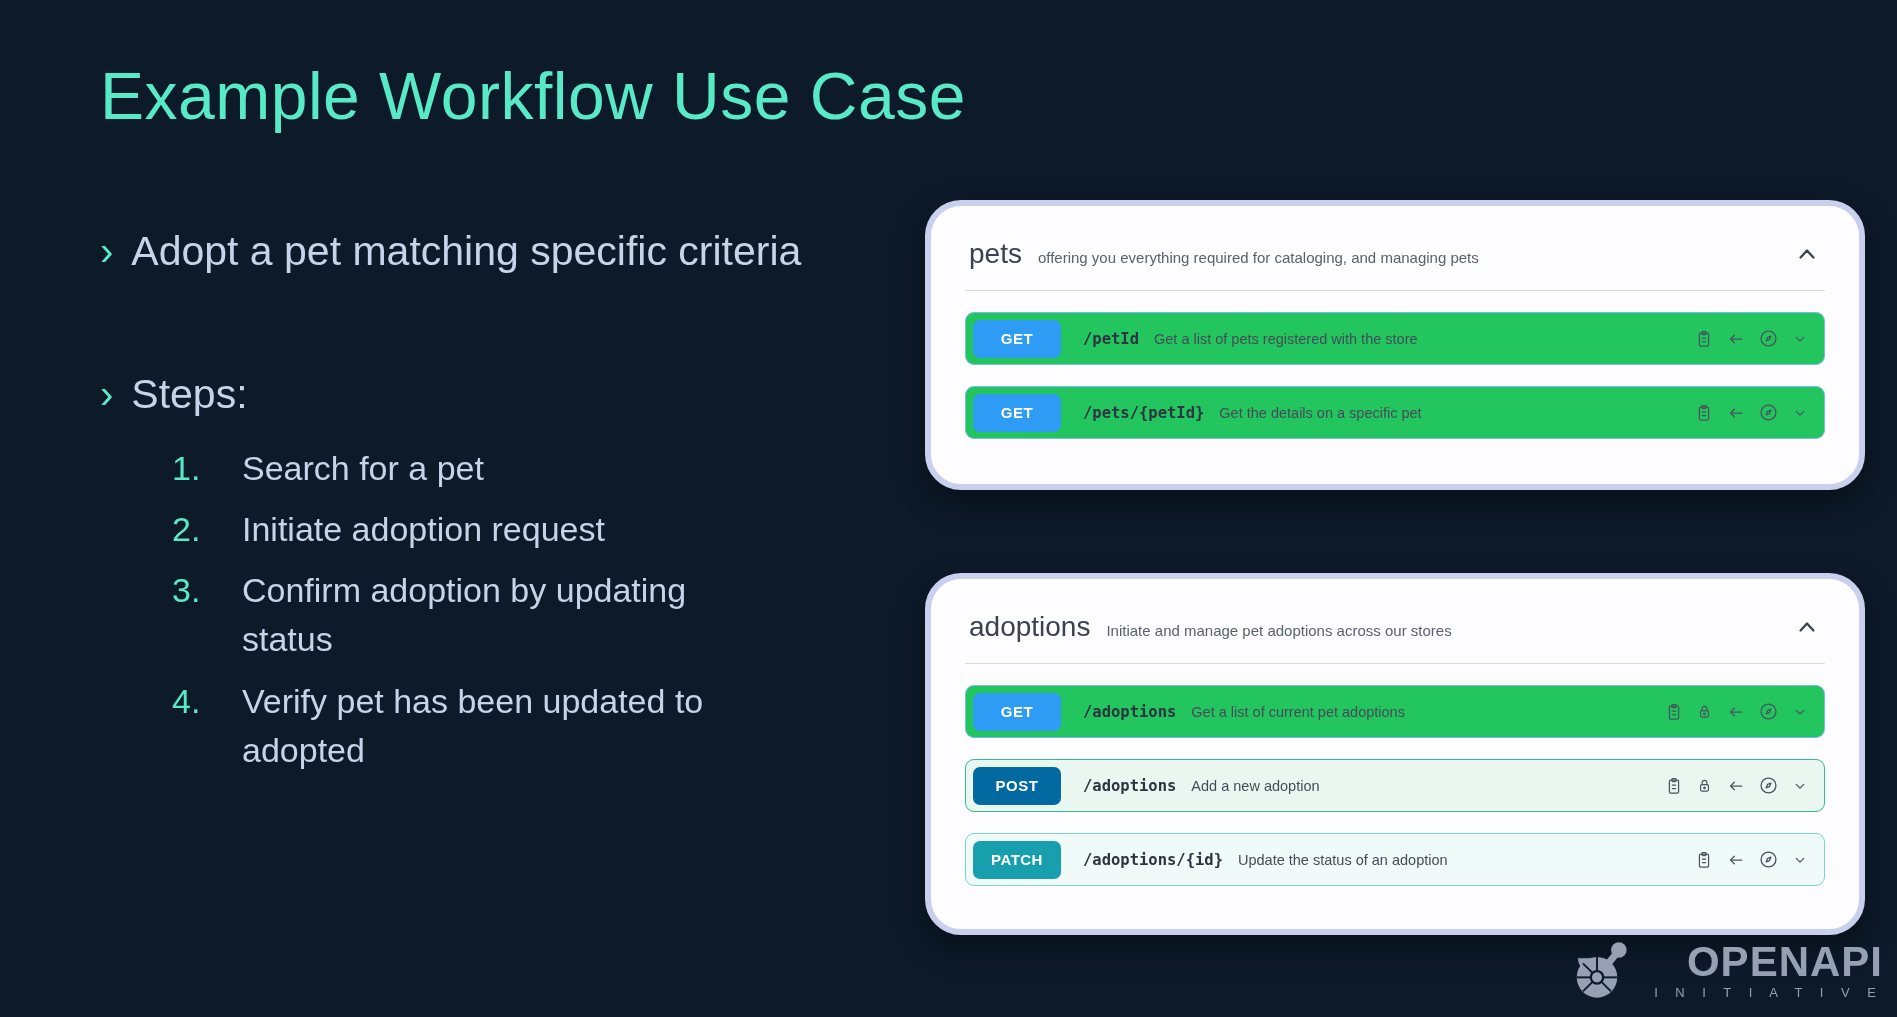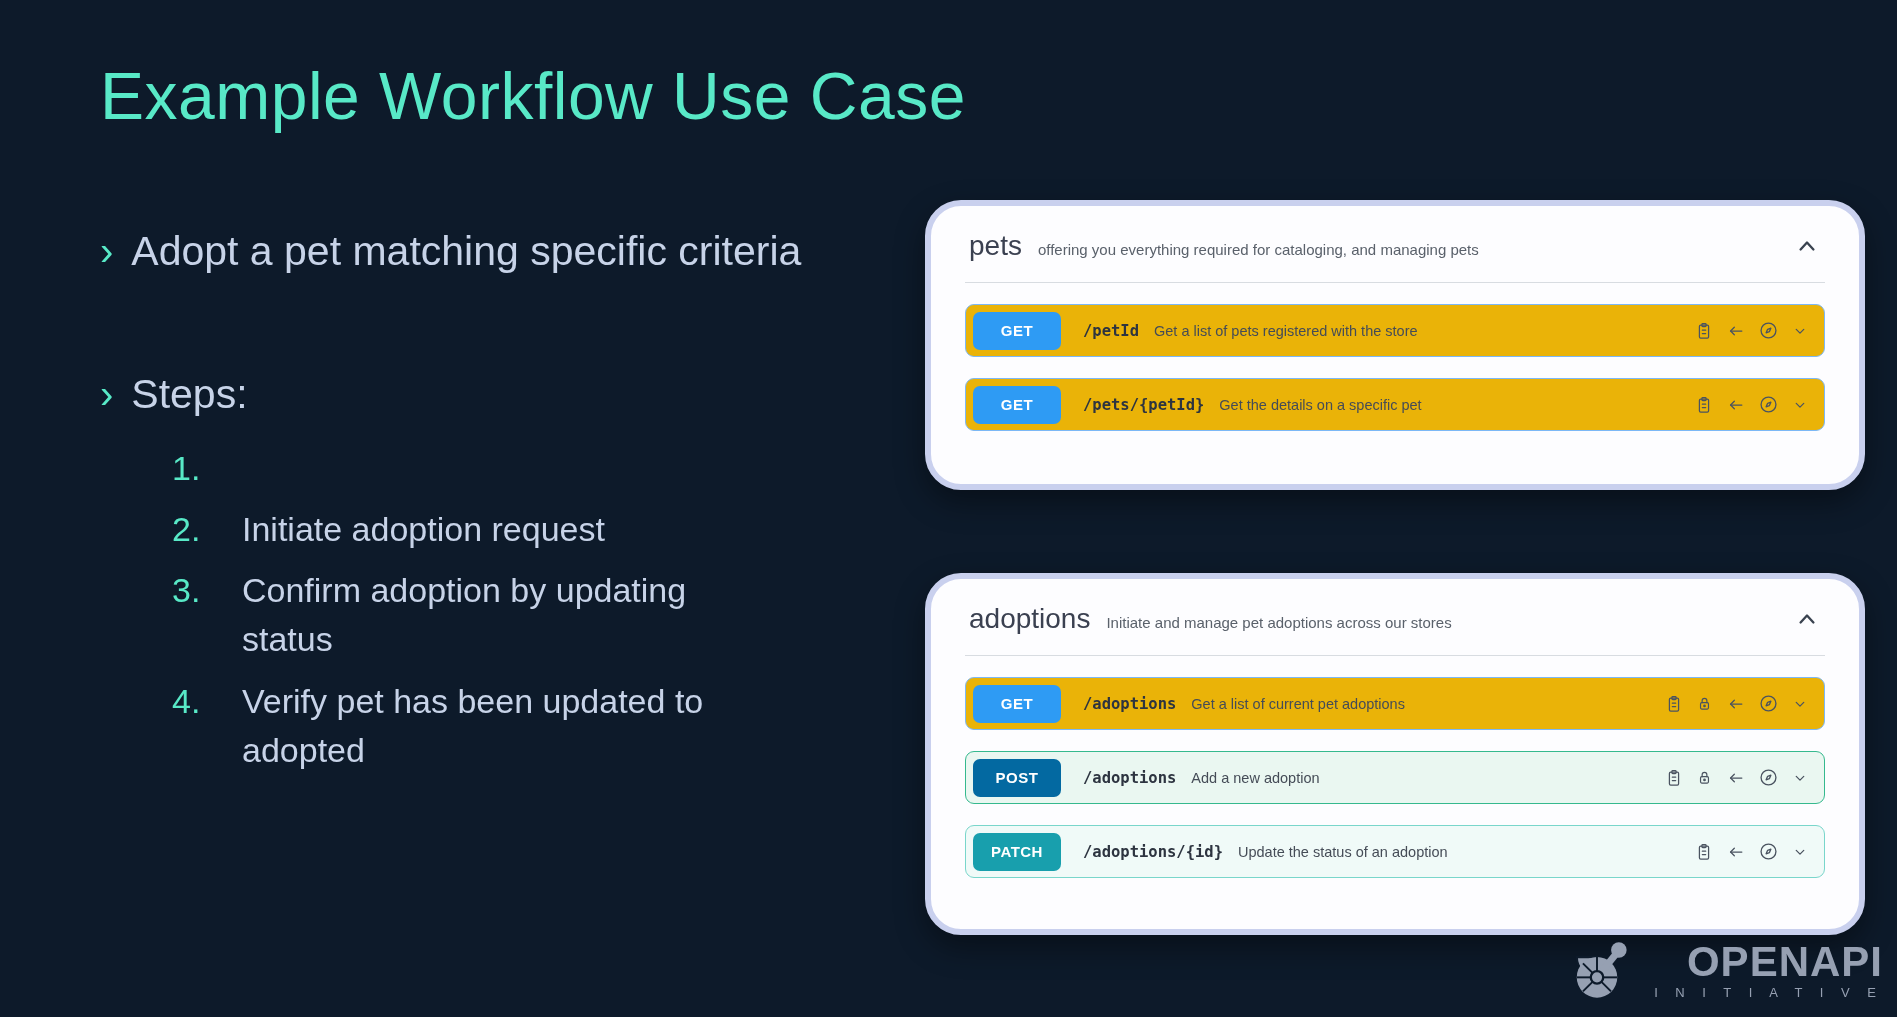--- a/index.html
+++ b/index.html
@@ -30,7 +30,7 @@
     position: absolute; left: 925px; width: 940px;
     background: #fdfdff; border: 6px solid #c9d0ee; border-radius: 36px;
     box-shadow: 0 12px 30px rgba(0,0,0,0.4);
-    padding: 16px 34px;
+    padding: 24px 34px;
   }
   .panel-pets { top: 200px; height: 290px; }
   .panel-adoptions { top: 573px; height: 362px; }

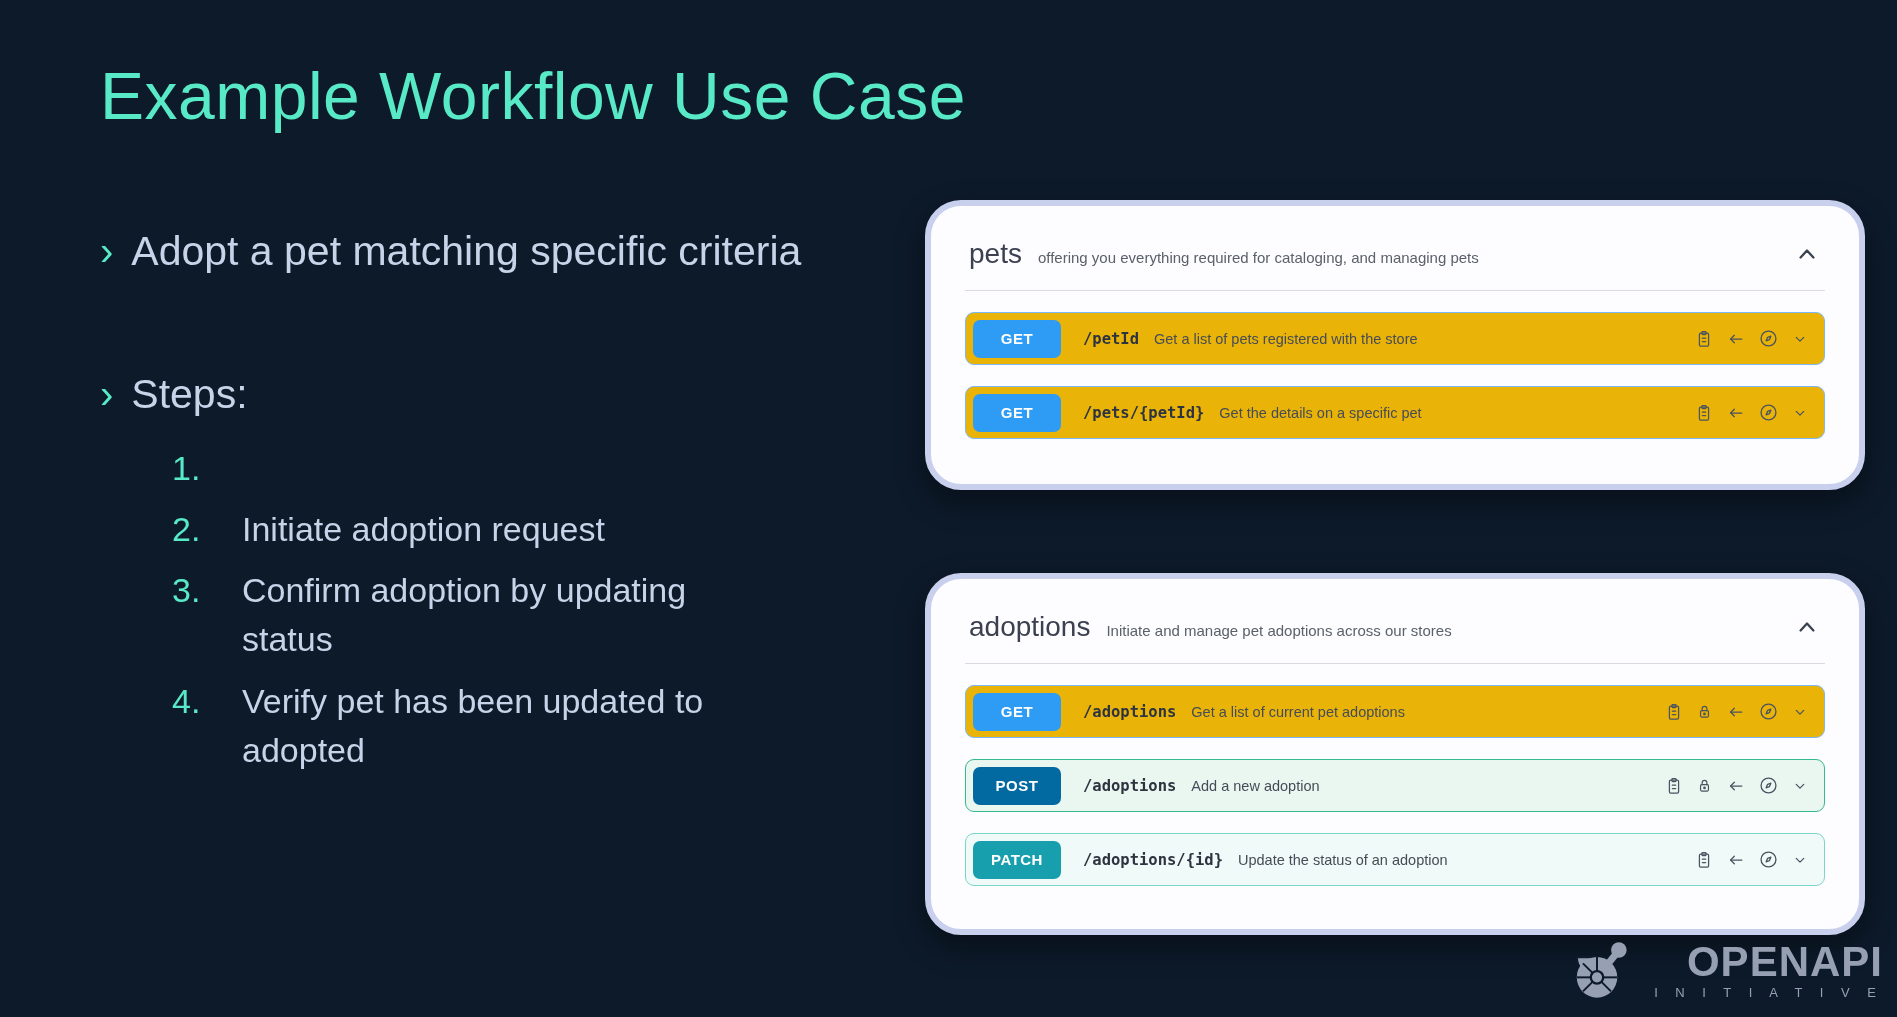--- a/index.html
+++ b/index.html
@@ -45,7 +45,7 @@
     height: 53px; margin-top: 21px; padding: 0 14px 0 7px;
     border-radius: 9px; cursor: pointer;
   }
-  .op-get   { background: #eab308; border: 1.5px solid #7cb8f6; }
+  .op-get   { background: #22c55e; border: 1.5px solid #7cb8f6; }
   .op-post  { background: #eaf7f1; border: 1.5px solid #35b98e; }
   .op-patch { background: #f0faf8; border: 1.5px solid #79d6cb; }
 

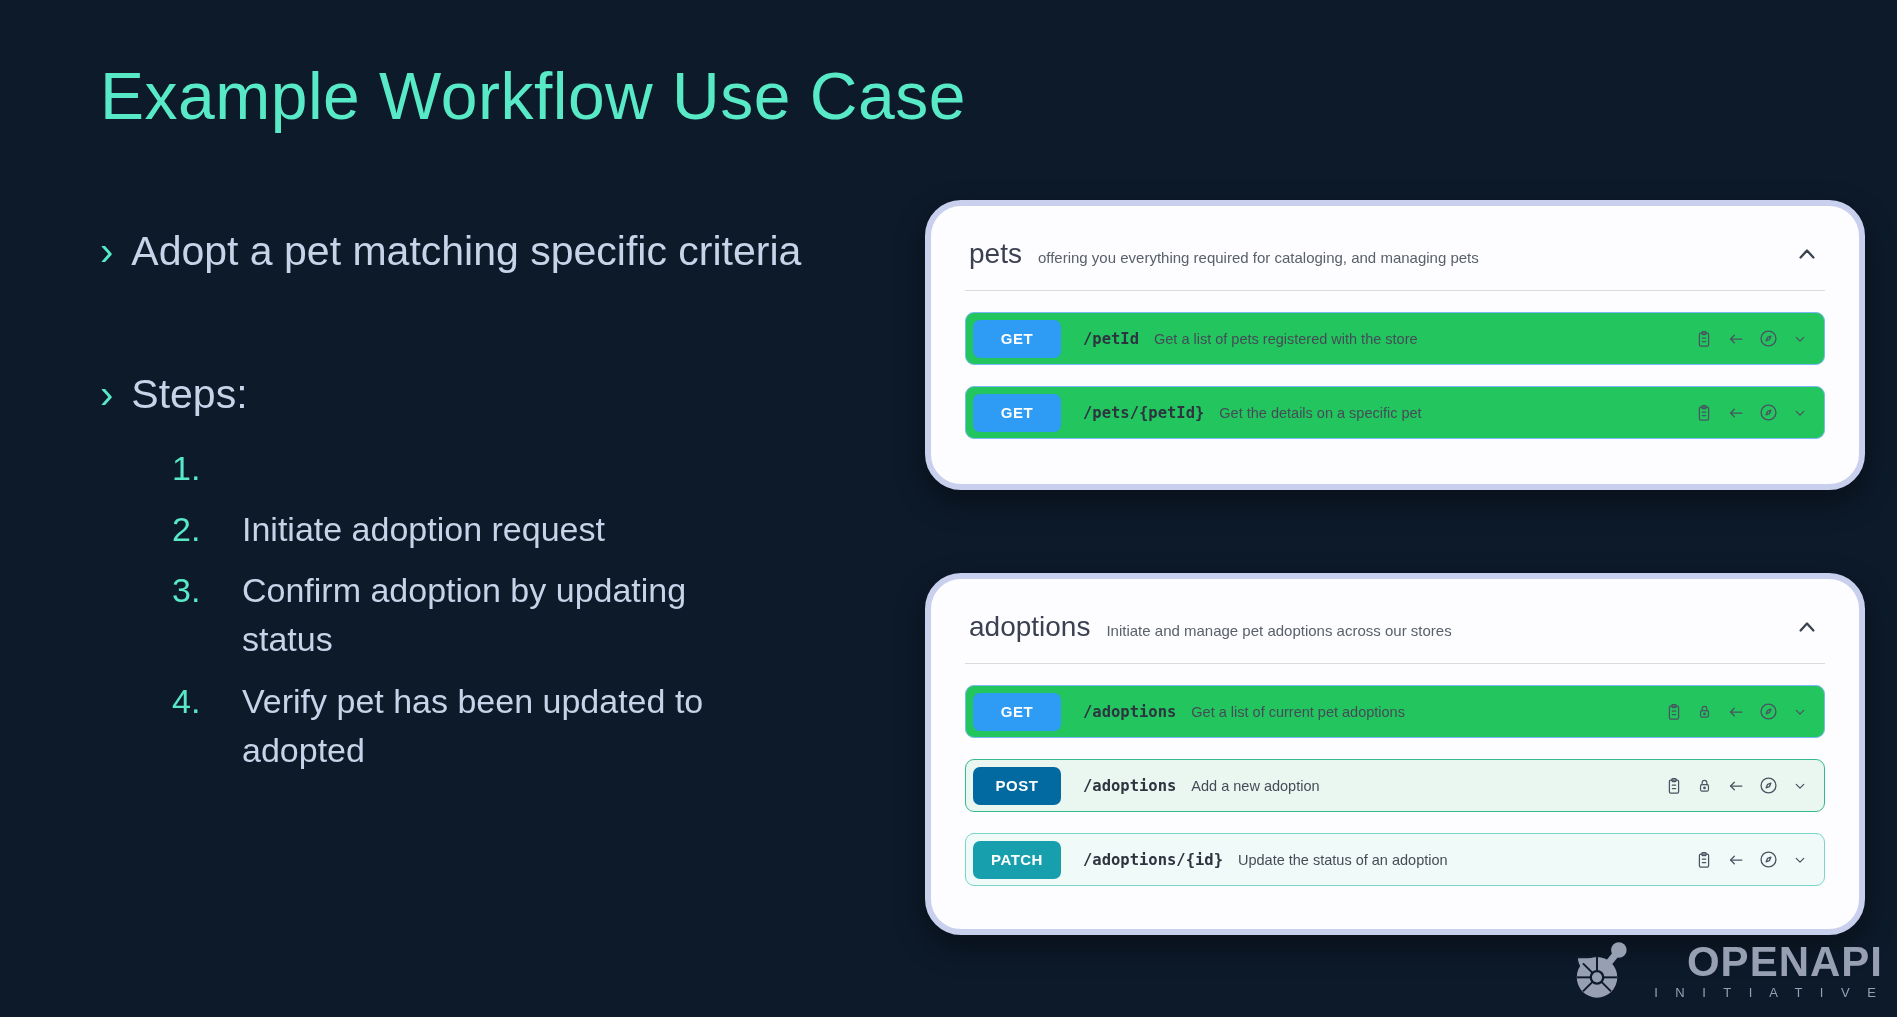--- a/index.html
+++ b/index.html
@@ -91,6 +91,7 @@
   <div class="steps">
     <div class="step">
       <span class="num">1.</span>
+      <span>Search for a pet</span>
     </div>
     <div class="step">
       <span class="num">2.</span>

